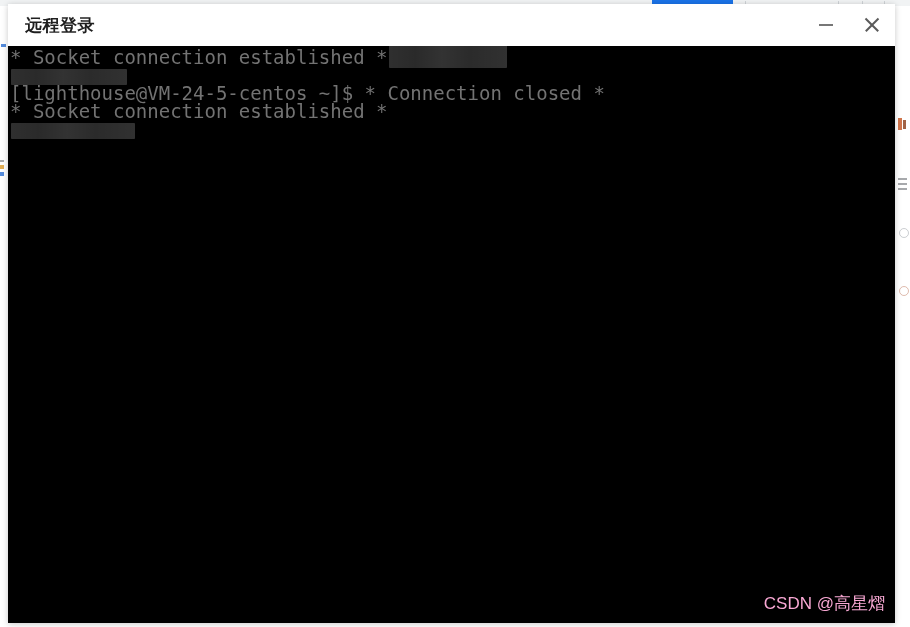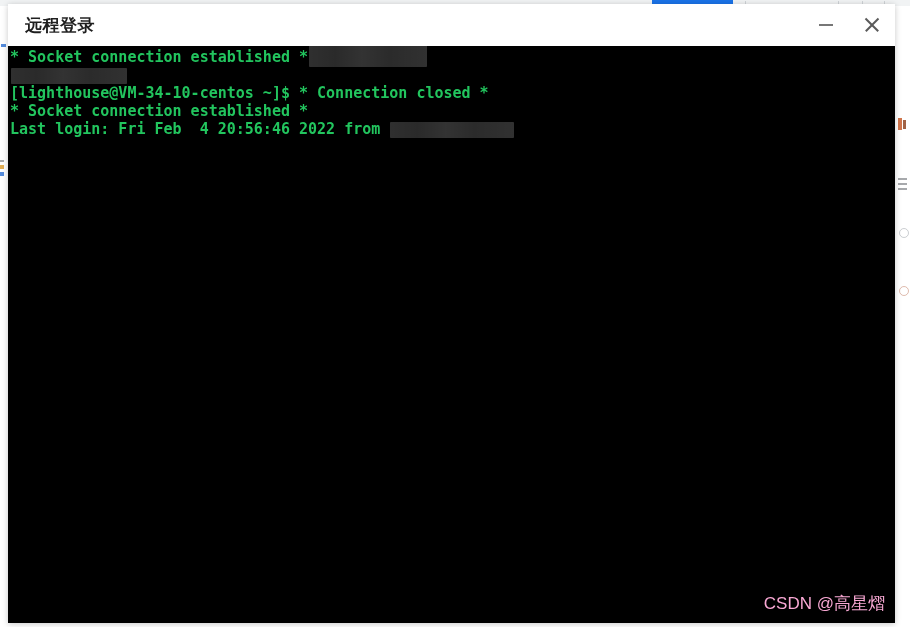--- a/index.html
+++ b/index.html
@@ -154,11 +154,10 @@
     height: 18px;
     line-height: 18px;
     font-family: "DejaVu Sans Mono", "Liberation Mono", monospace;
-    font-size: 15px;
-    color: #22c55e;
+    font-size: 19px;
+    color: #737373;
     white-space: pre;
     letter-spacing: 0px;
-    font-weight: bold;
   }
 
   .seg { white-space: pre; }

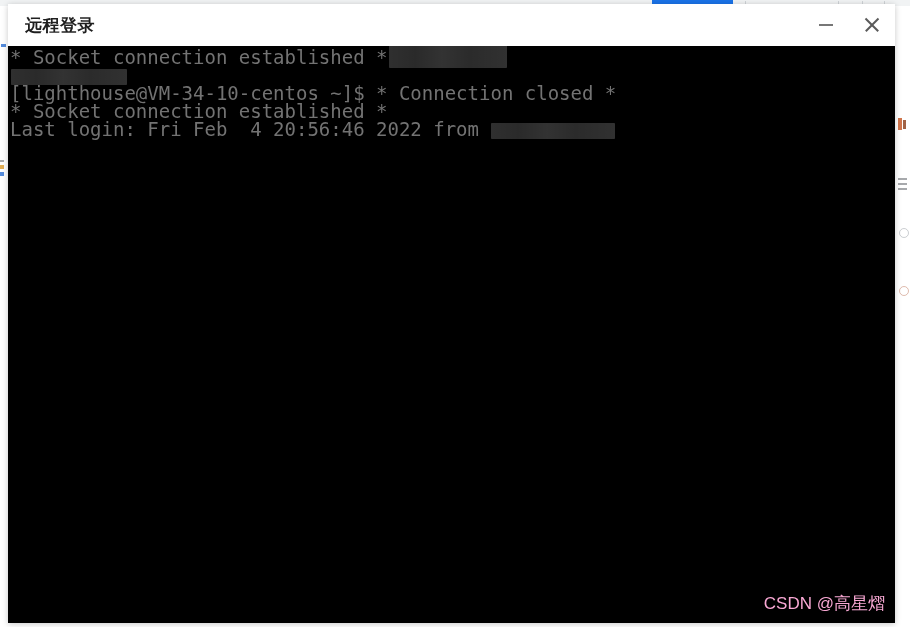--- a/index.html
+++ b/index.html
@@ -248,7 +248,7 @@
       <div class="term-lines" id="term-lines">
           <div class="term-line"><span class="seg">* Socket connection established *</span><span class="redact redact-tall" style="width: 118px;"></span></div>
           <div class="term-line"><span class="redact" style="width: 116px;"></span></div>
-          <div class="term-line"><span class="seg">[lighthouse@VM-34-10-centos ~]$ * Connection closed *</span></div>
+          <div class="term-line"><span class="seg">[lighthouse@VM-24-5-centos ~]$ * Connection closed *</span></div>
           <div class="term-line"><span class="seg">* Socket connection established *</span></div>
           <div class="term-line"><span class="seg">Last login: Fri Feb  4 20:56:46 2022 from </span><span class="redact" style="width: 124px;"></span></div>
         </div>

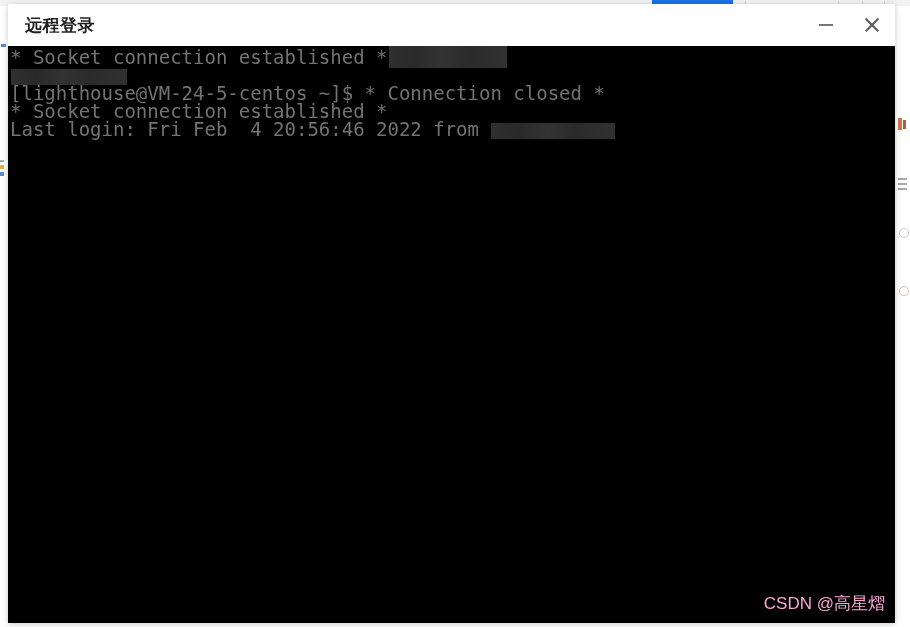--- a/index.html
+++ b/index.html
@@ -250,7 +250,7 @@
           <div class="term-line"><span class="redact" style="width: 116px;"></span></div>
           <div class="term-line"><span class="seg">[lighthouse@VM-24-5-centos ~]$ * Connection closed *</span></div>
           <div class="term-line"><span class="seg">* Socket connection established *</span></div>
-          <div class="term-line"><span class="seg">Last login: Fri Feb  4 20:56:46 2022 from </span><span class="redact" style="width: 124px;"></span></div>
+          <div class="term-line"><span class="redact" style="width: 124px;"></span></div>
         </div>
       <div class="watermark">CSDN @高星熠</div>
     </div>

